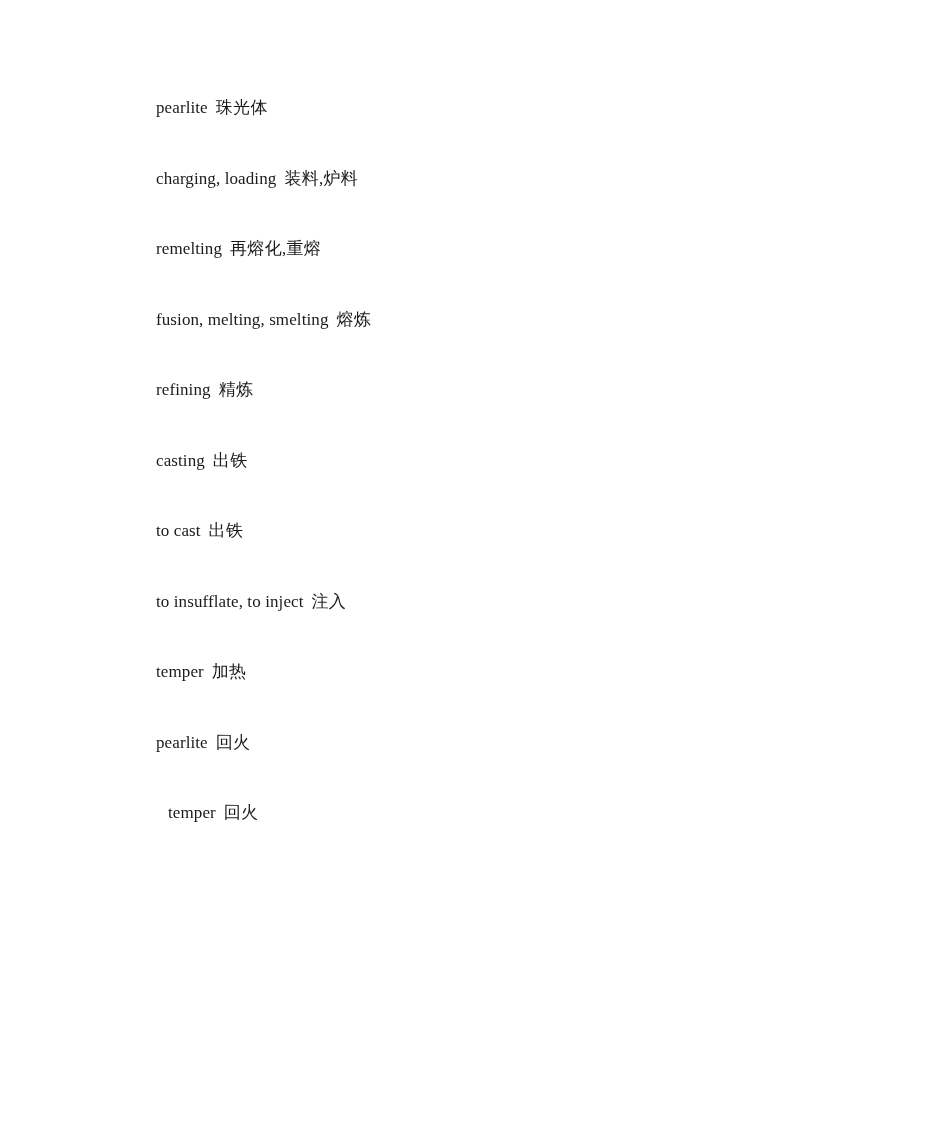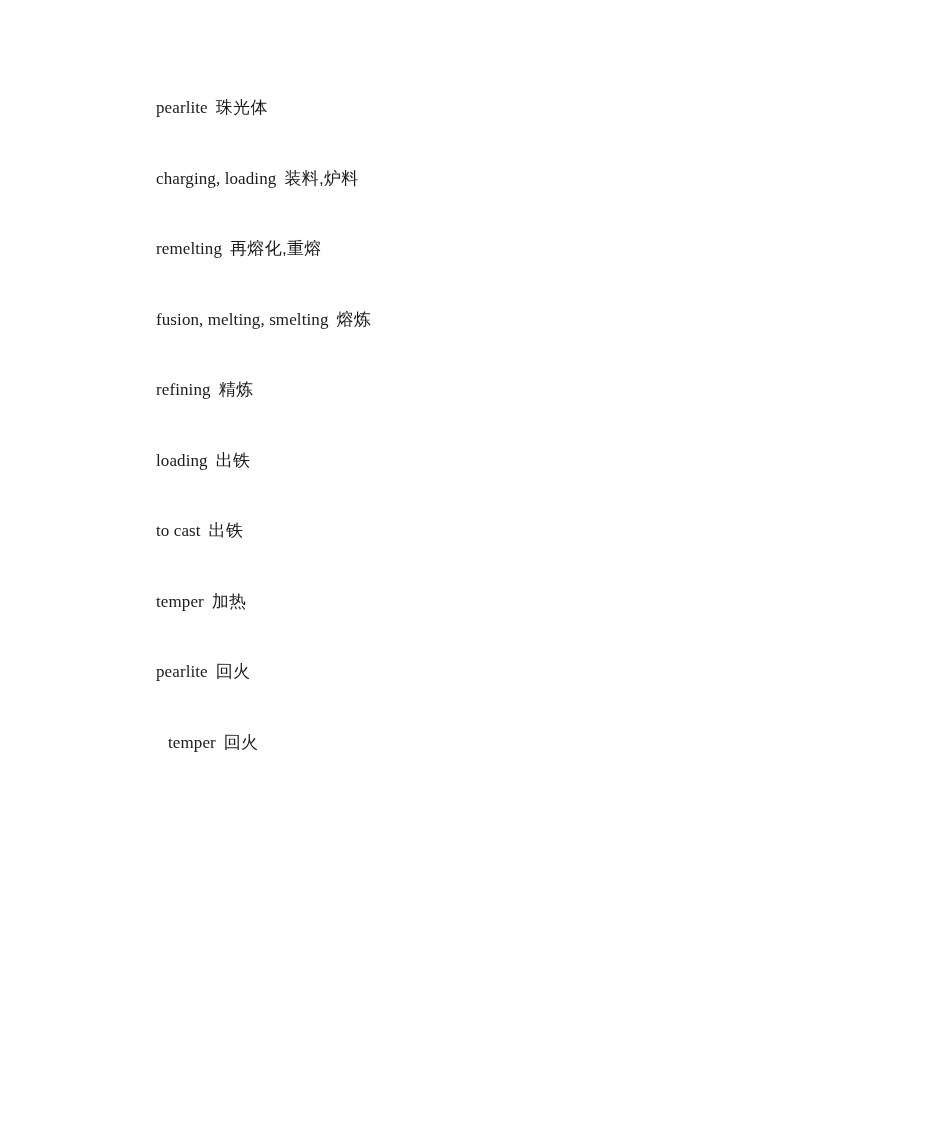--- a/index.html
+++ b/index.html
@@ -55,7 +55,7 @@
   }
 
   .gloss {
-    font-family: Liberation Sans, sans-serif;
+    font-family: Liberation Serif, serif;
     letter-spacing: 0.3px;
   }
 </style>

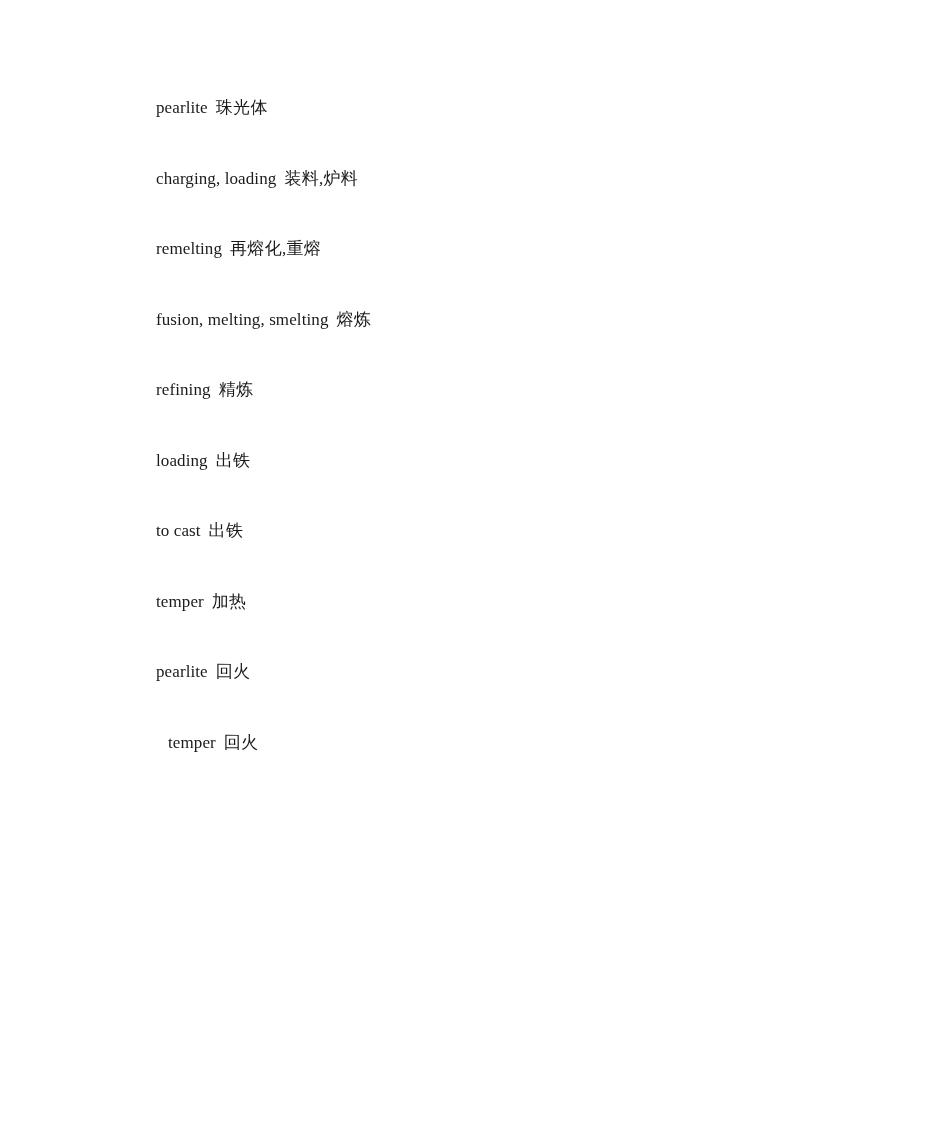--- a/index.html
+++ b/index.html
@@ -86,7 +86,7 @@
     </p>
 
     <p class="entry">
-      <span class="term">loading</span><span class="gloss-gap"></span><span class="gloss">出铁</span>
+      <span class="term">casting</span><span class="gloss-gap"></span><span class="gloss">出铁</span>
     </p>
 
     <p class="entry">

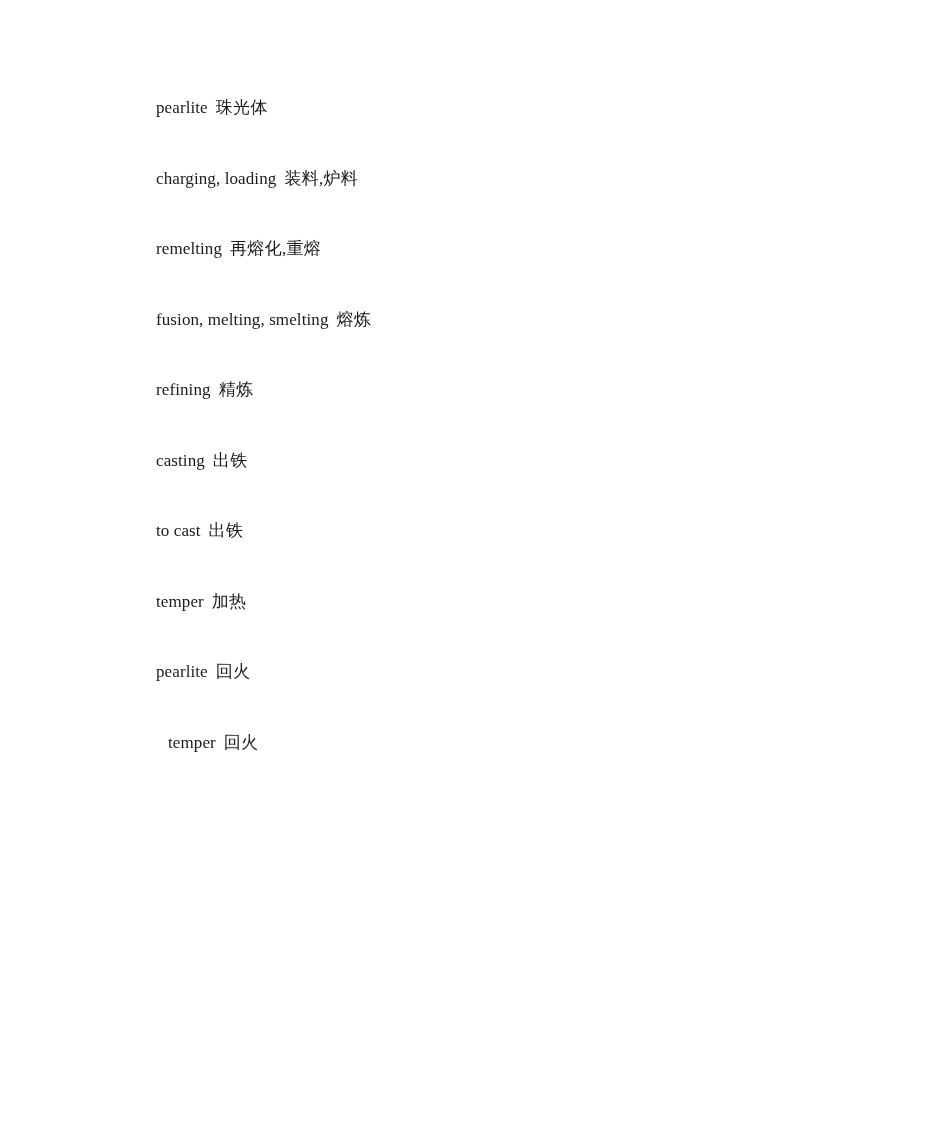--- a/index.html
+++ b/index.html
@@ -94,6 +94,9 @@
     </p>
 
 
+    <p class="entry">
+      <span class="term">to insufflate, to inject</span><span class="gloss-gap"></span><span class="gloss">注入</span>
+    </p>
 
     <p class="entry">
       <span class="term">temper</span><span class="gloss-gap"></span><span class="gloss">加热</span>

